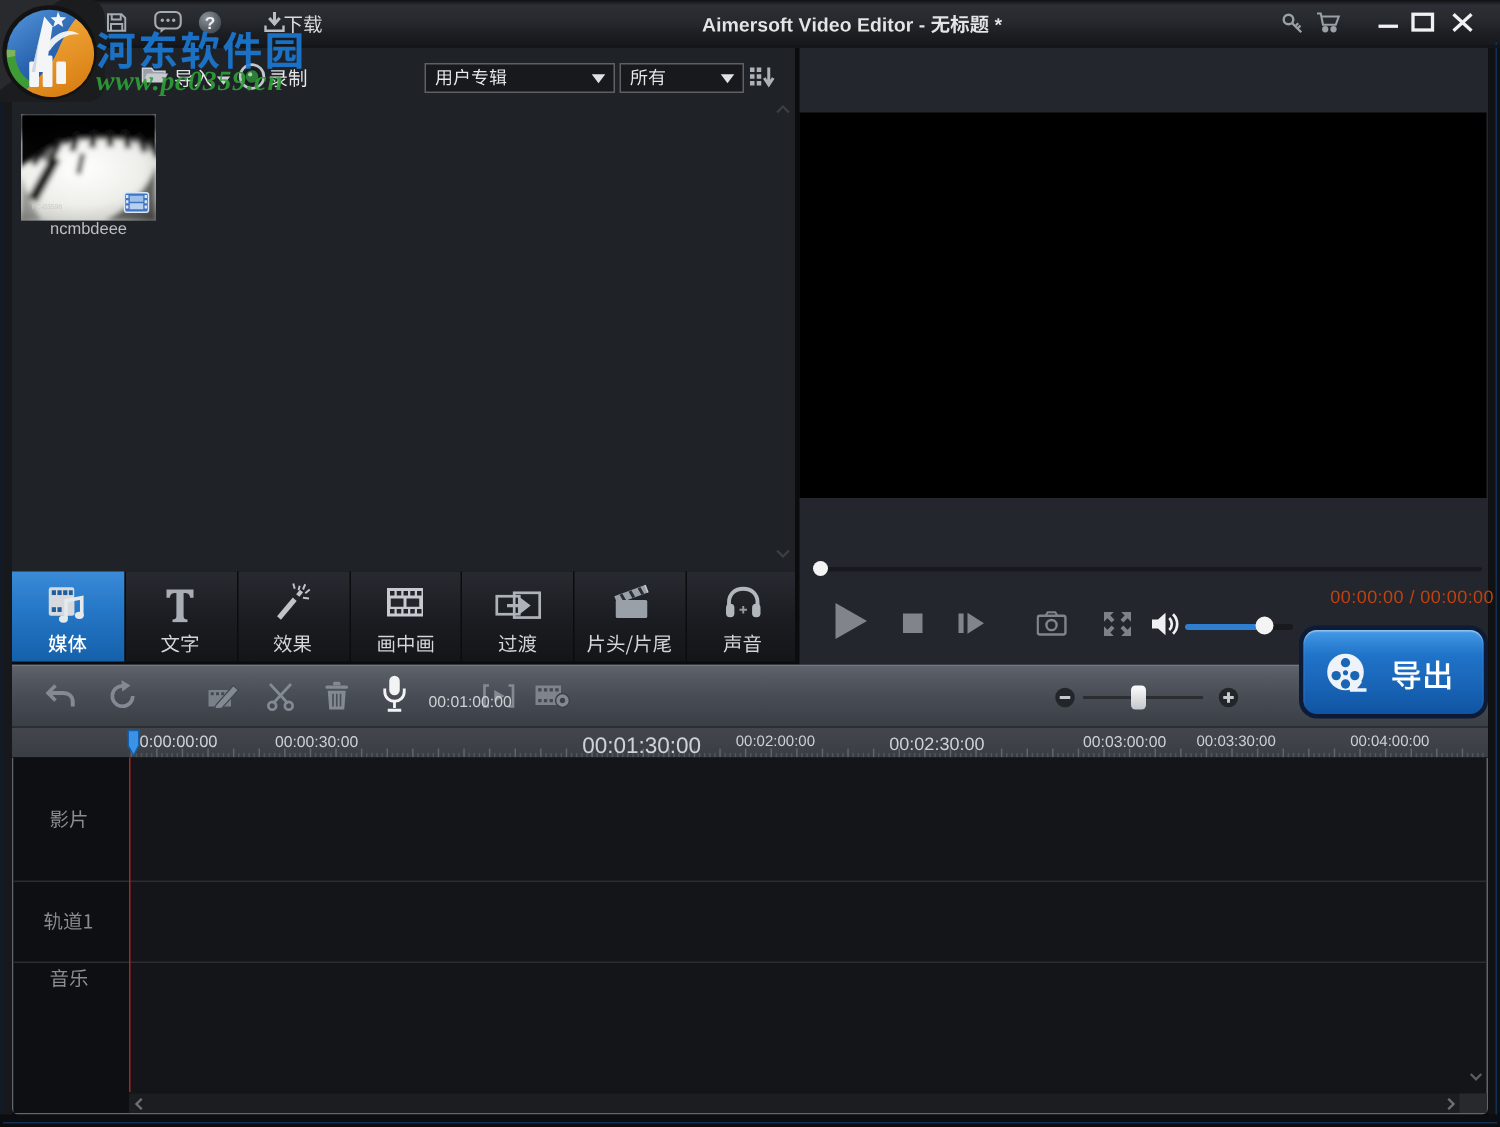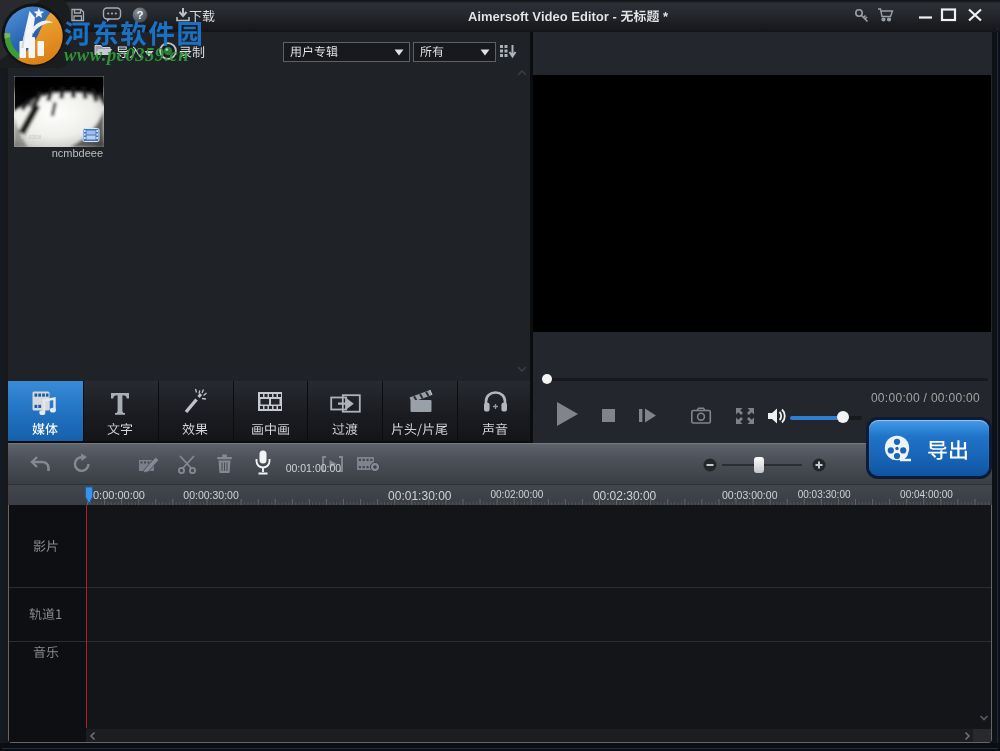--- a/index.html
+++ b/index.html
@@ -176,7 +176,7 @@
         <rect x="14.4" y="11" width="1.6" height="2"></rect>
       </g>
     </svg>
-<div class="ht" style="left:15px;top:147px;width:88px;text-align:right;font-size:11px;color:#bcbec0">ncmbdeee</div>
+<div class="ht" style="left:15px;top:147px;width:88px;text-align:center;font-size:11px;color:#bcbec0">ncmbdeee</div>
 <div style="position:absolute;left:8px;top:381px;width:524px;height:60px;background:linear-gradient(180deg,#272a30 0%,#1a1c21 55%,#131518 100%)"></div>
 <div style="position:absolute;left:8px;top:381px;width:74.86px;height:60px;background:linear-gradient(180deg,#3a8cd8 0%,#2678c8 40%,#1560aa 100%)"></div>
 <div style="position:absolute;left:82.86px;top:381px;width:1px;height:60px;background:#0b0c0e"></div>

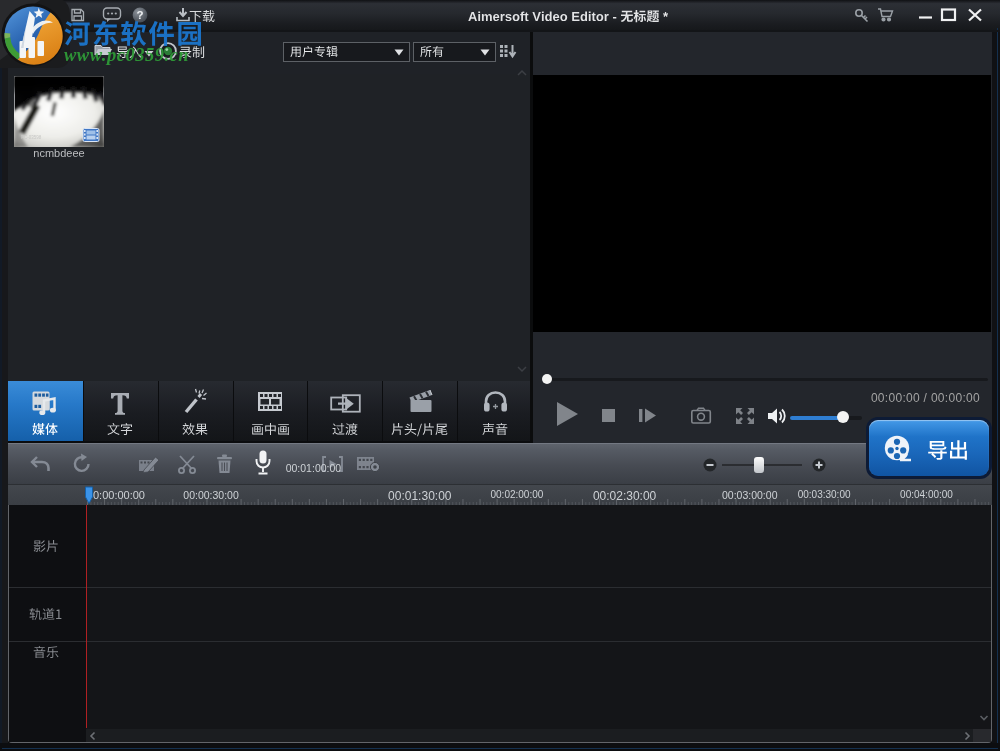--- a/index.html
+++ b/index.html
@@ -282,7 +282,7 @@
 <div style="position:absolute;left:533px;top:75px;width:458px;height:257px;background:#000"></div>
 <div style="position:absolute;left:547px;top:377.5px;width:441px;height:3px;background:#17191d;border-radius:2px"></div>
 <div style="position:absolute;left:542px;top:374px;width:10px;height:10px;background:#f4f4f4;border-radius:50%"></div>
-<div class="ht" style="right:20px;top:391px;font-size:12px;color:#a3a3a3;letter-spacing:0.3px">00:00:00 / 00:00:00</div>
+<div class="ht" style="right:4px;top:391px;font-size:12px;color:#c2410c;letter-spacing:0.3px">00:00:00 / 00:00:00</div>
 <svg style="position:absolute;left:554px;top:401px;" width="28" height="28" viewBox="0 0 28 28">
       <path d="M3 1 L24 13 L3 25 Z" fill="#81858b"></path>
     </svg>

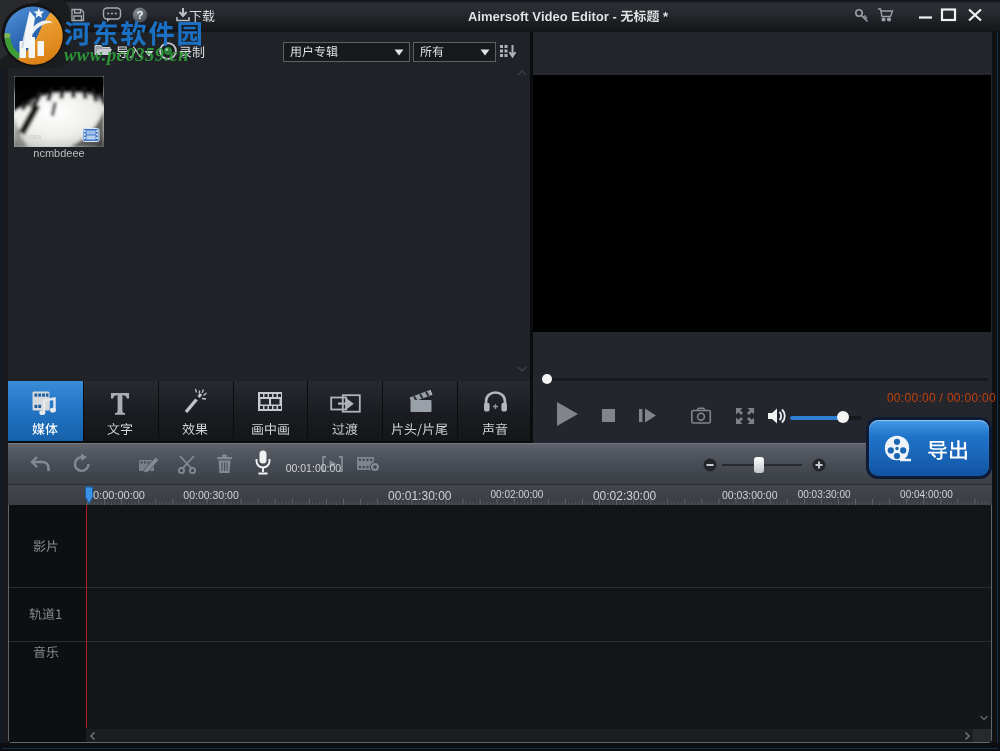--- a/index.html
+++ b/index.html
@@ -678,7 +678,7 @@
 <div class="ht" style="left:93px;top:489px;font-size:11px;color:#ced2d6">0:00:00:00</div>
 <div class="ht" style="left:183.3px;top:489px;font-size:10.5px;color:#ced2d6">00:00:30:00</div>
 <div class="ht" style="left:285.7px;top:462px;font-size:10.5px;color:#ced2d6">00:01:00:00</div>
-<div class="ht" style="left:388.1px;top:489px;font-size:12px;color:#ced2d6">00:01:30:00</div>
+<div class="ht" style="left:388.1px;top:489px;font-size:15px;color:#ced2d6">00:01:30:00</div>
 <div class="ht" style="left:490.5px;top:489px;font-size:10px;color:#ced2d6">00:02:00:00</div>
 <div class="ht" style="left:592.9px;top:489px;font-size:12px;color:#ced2d6">00:02:30:00</div>
 <div class="ht" style="left:722px;top:489px;font-size:10.5px;color:#ced2d6">00:03:00:00</div>

